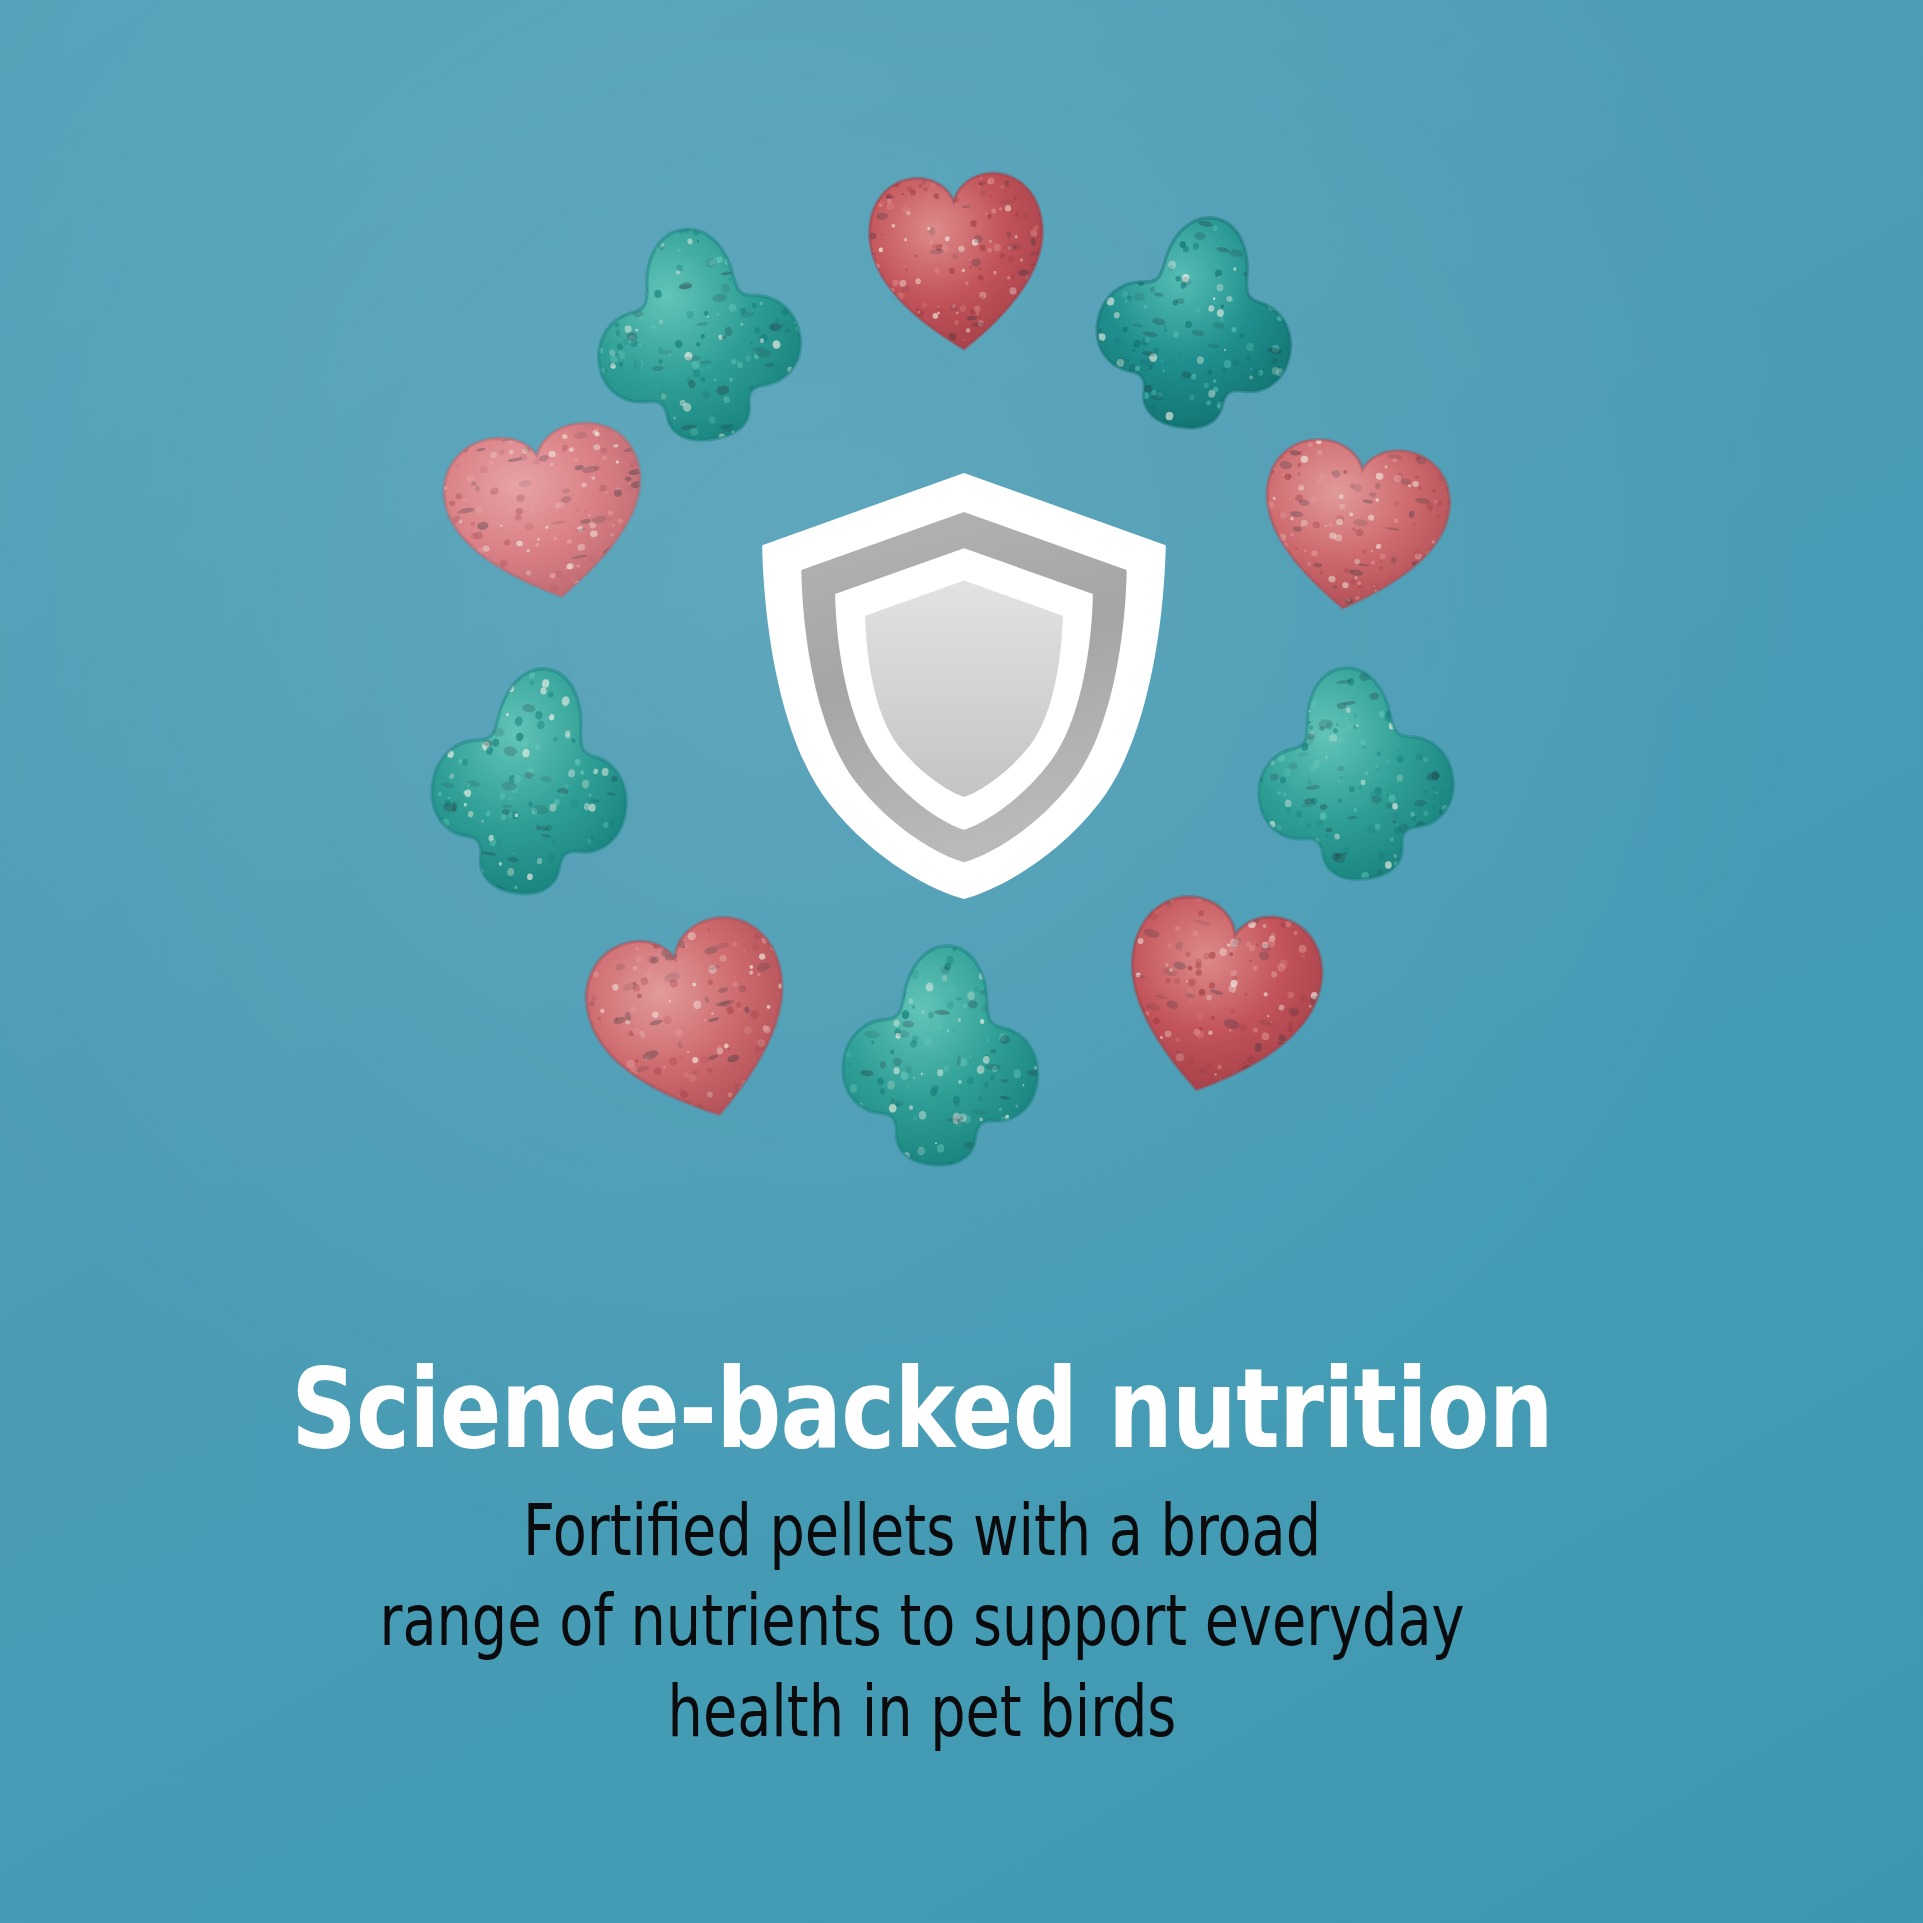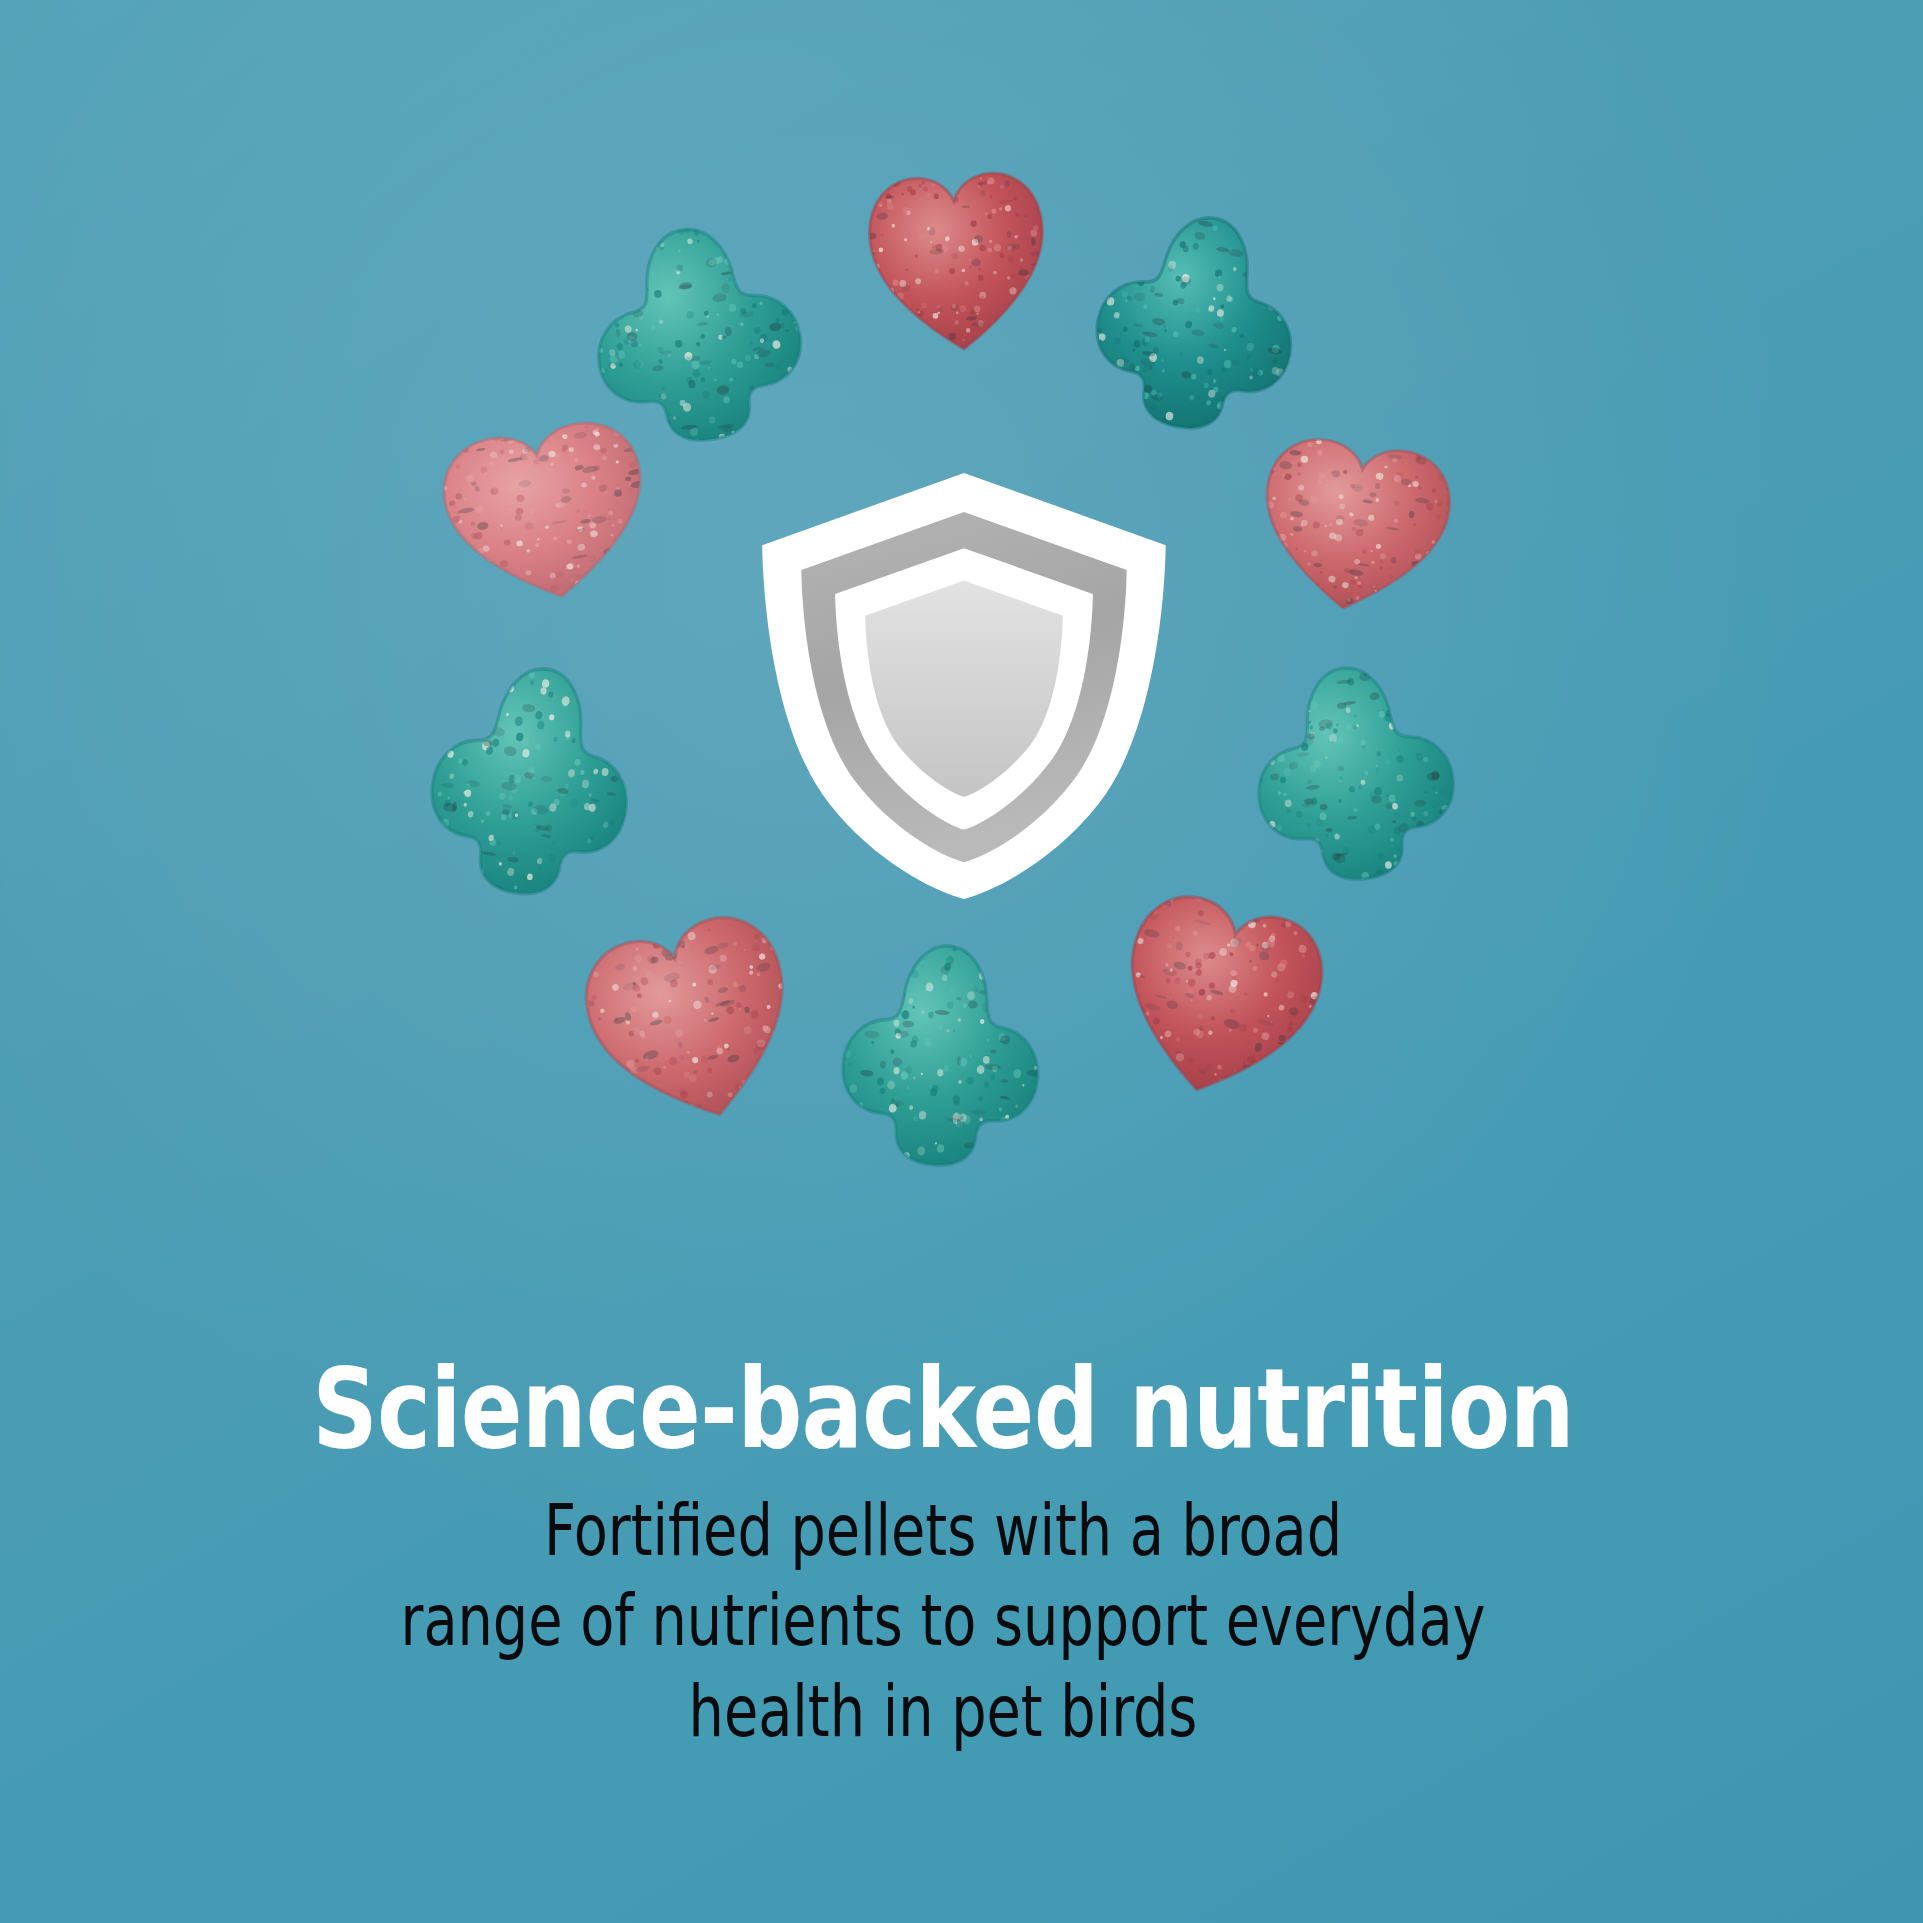--- a/index.html
+++ b/index.html
@@ -48,7 +48,6 @@
     top: 1353px;
     width: 1844px;
     text-align: center;
-    margin-left: 21px;
   }
   #headline {
     color: #ffffff;

